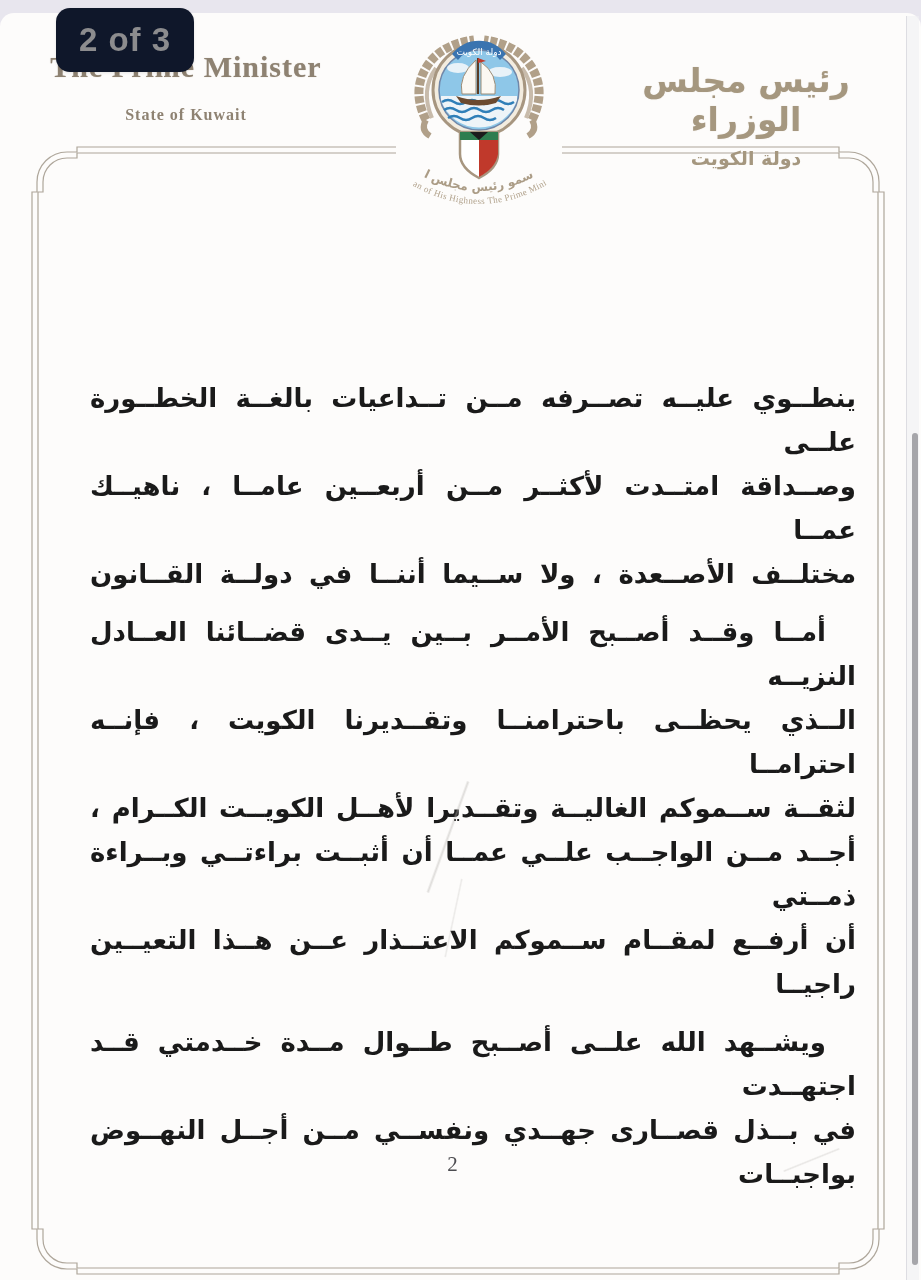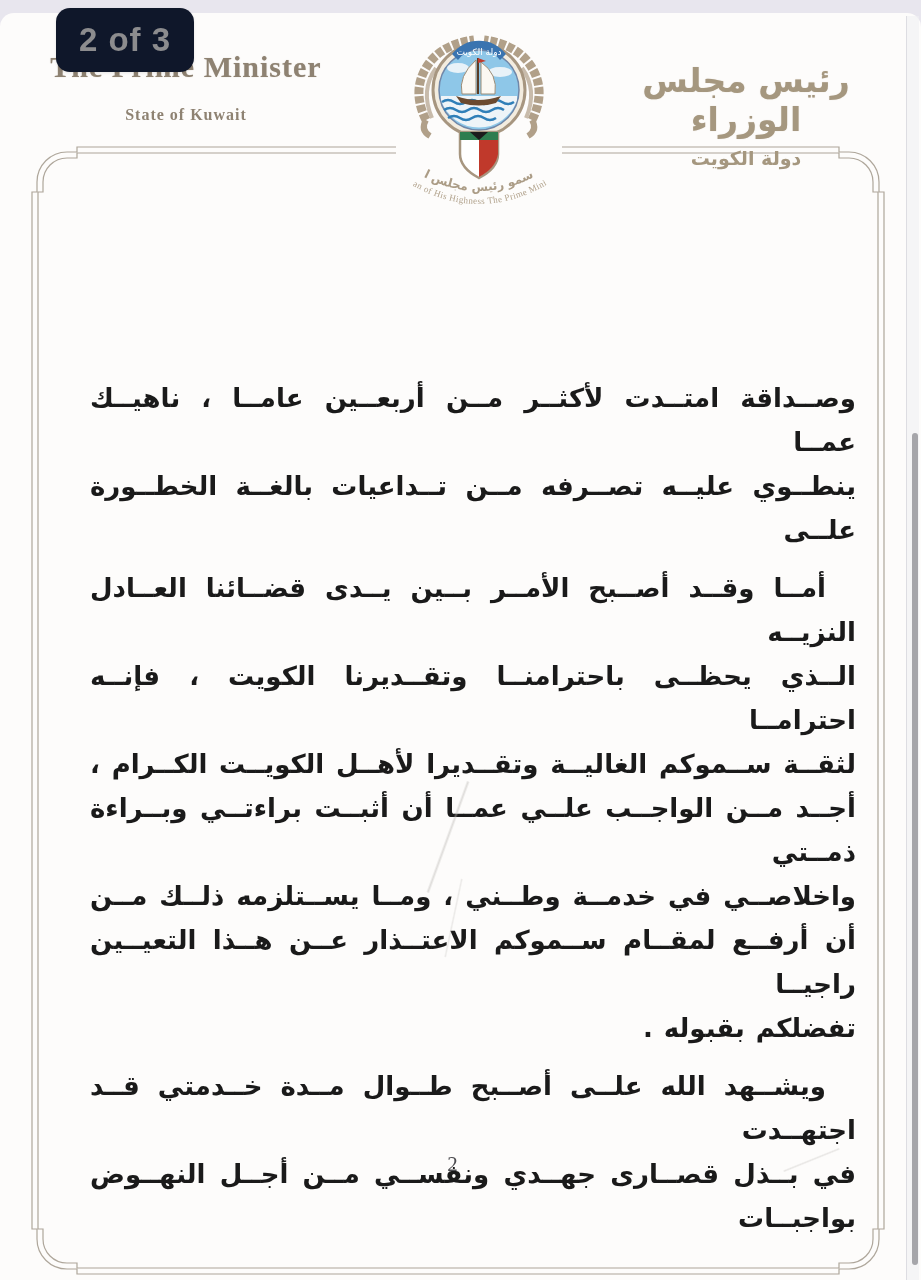--- a/index.html
+++ b/index.html
@@ -132,8 +132,8 @@
 
   <div class="letter" lang="ar">
     <div class="para">
+      <div class="line">ينطــوي عليــه تصــرفه مــن تــداعيات بالغــة الخطــورة علــى</div>
       <div class="line">وصــداقة امتــدت لأكثــر مــن أربعــين عامــا ، ناهيــك عمــا</div>
-      <div class="line">ينطــوي عليــه تصــرفه مــن تــداعيات بالغــة الخطــورة علــى</div>
     </div>
     <div class="para indent">
       <div class="line">أمــا وقــد أصــبح الأمــر بــين يــدى قضــائنا العــادل النزيــه</div>

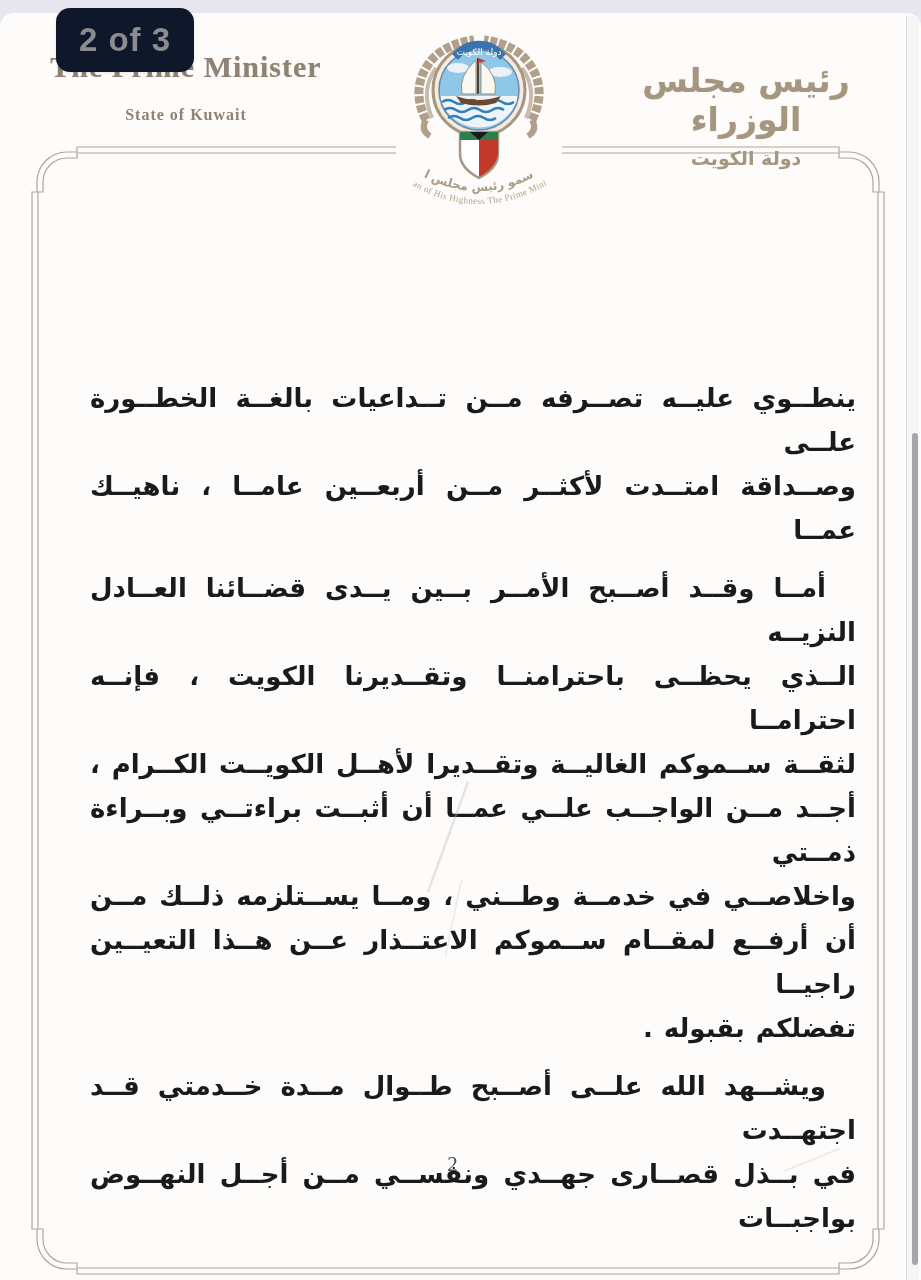--- a/index.html
+++ b/index.html
@@ -134,6 +134,7 @@
     <div class="para">
       <div class="line">ينطــوي عليــه تصــرفه مــن تــداعيات بالغــة الخطــورة علــى</div>
       <div class="line">وصــداقة امتــدت لأكثــر مــن أربعــين عامــا ، ناهيــك عمــا</div>
+      <div class="line">مختلــف الأصــعدة ، ولا ســيما أننــا في دولــة القــانون</div>
     </div>
     <div class="para indent">
       <div class="line">أمــا وقــد أصــبح الأمــر بــين يــدى قضــائنا العــادل النزيــه</div>

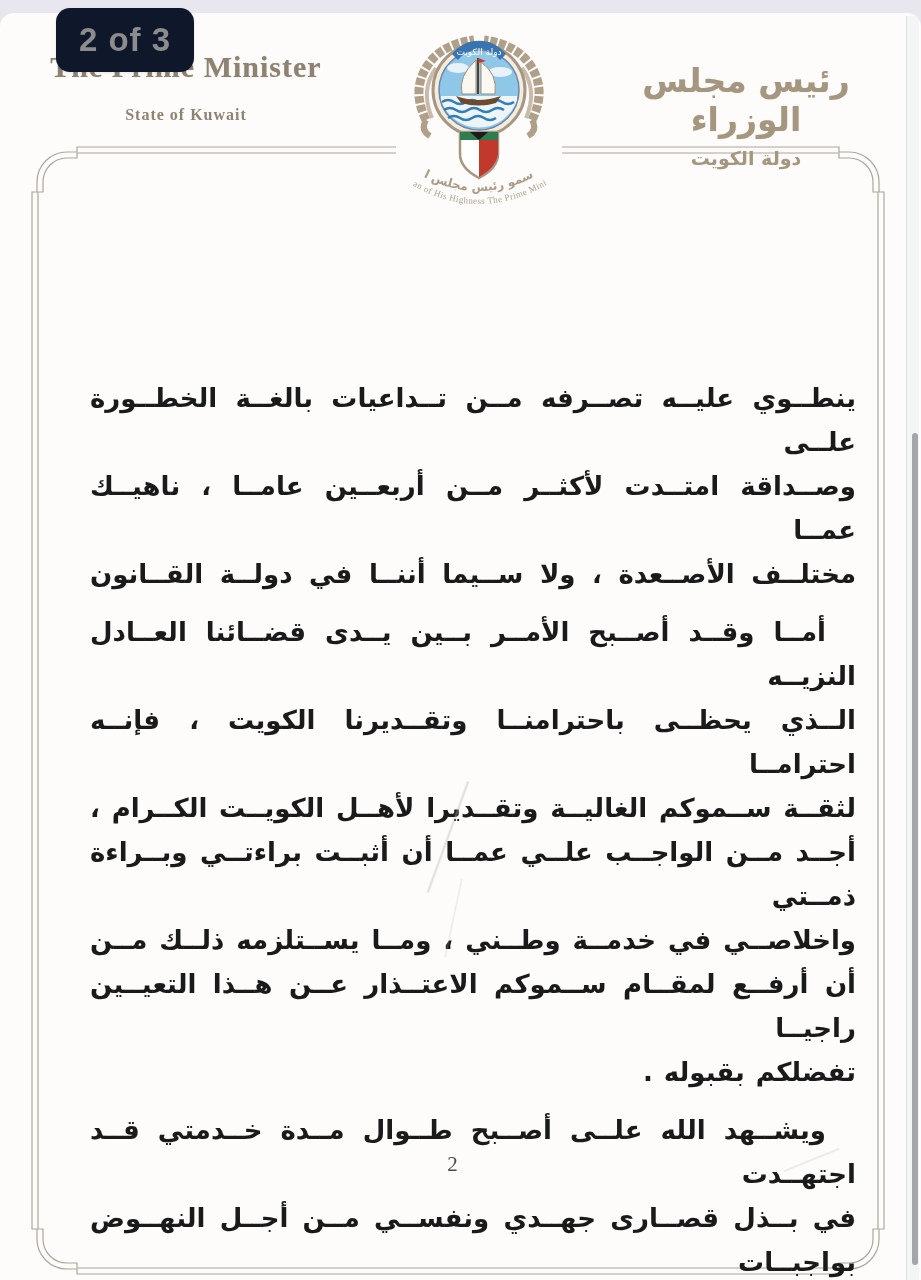--- a/index.html
+++ b/index.html
@@ -141,7 +141,6 @@
       <div class="line">الــذي يحظــى باحترامنــا وتقــديرنا الكويت ، فإنــه احترامــا</div>
       <div class="line">لثقــة ســموكم الغاليــة وتقــديرا لأهــل الكويــت الكــرام ،</div>
       <div class="line">أجــد مــن الواجــب علــي عمــا أن أثبــت براءتــي وبــراءة ذمــتي</div>
-      <div class="line">واخلاصــي في خدمــة وطــني ، ومــا يســتلزمه ذلــك مــن</div>
       <div class="line">أن أرفــع لمقــام ســموكم الاعتــذار عــن هــذا التعيــين راجيــا</div>
       <div class="line end">تفضلكم بقبوله .</div>
     </div>

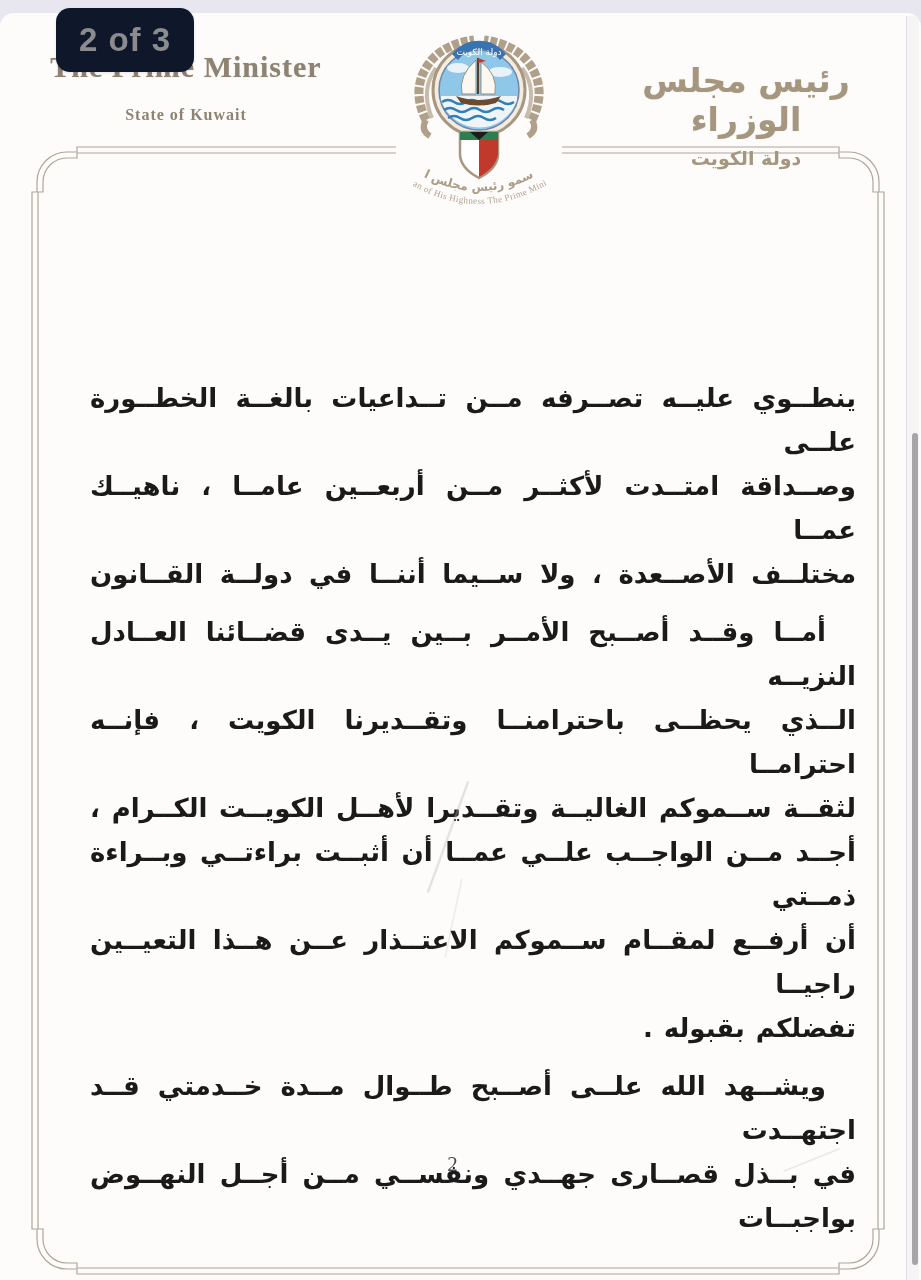--- a/index.html
+++ b/index.html
@@ -142,7 +142,6 @@
       <div class="line">لثقــة ســموكم الغاليــة وتقــديرا لأهــل الكويــت الكــرام ،</div>
       <div class="line">أجــد مــن الواجــب علــي عمــا أن أثبــت براءتــي وبــراءة ذمــتي</div>
       <div class="line">أن أرفــع لمقــام ســموكم الاعتــذار عــن هــذا التعيــين راجيــا</div>
-      <div class="line end">تفضلكم بقبوله .</div>
     </div>
     <div class="para indent">
       <div class="line">ويشــهد الله علــى أصــبح طــوال مــدة خــدمتي قــد اجتهــدت</div>

